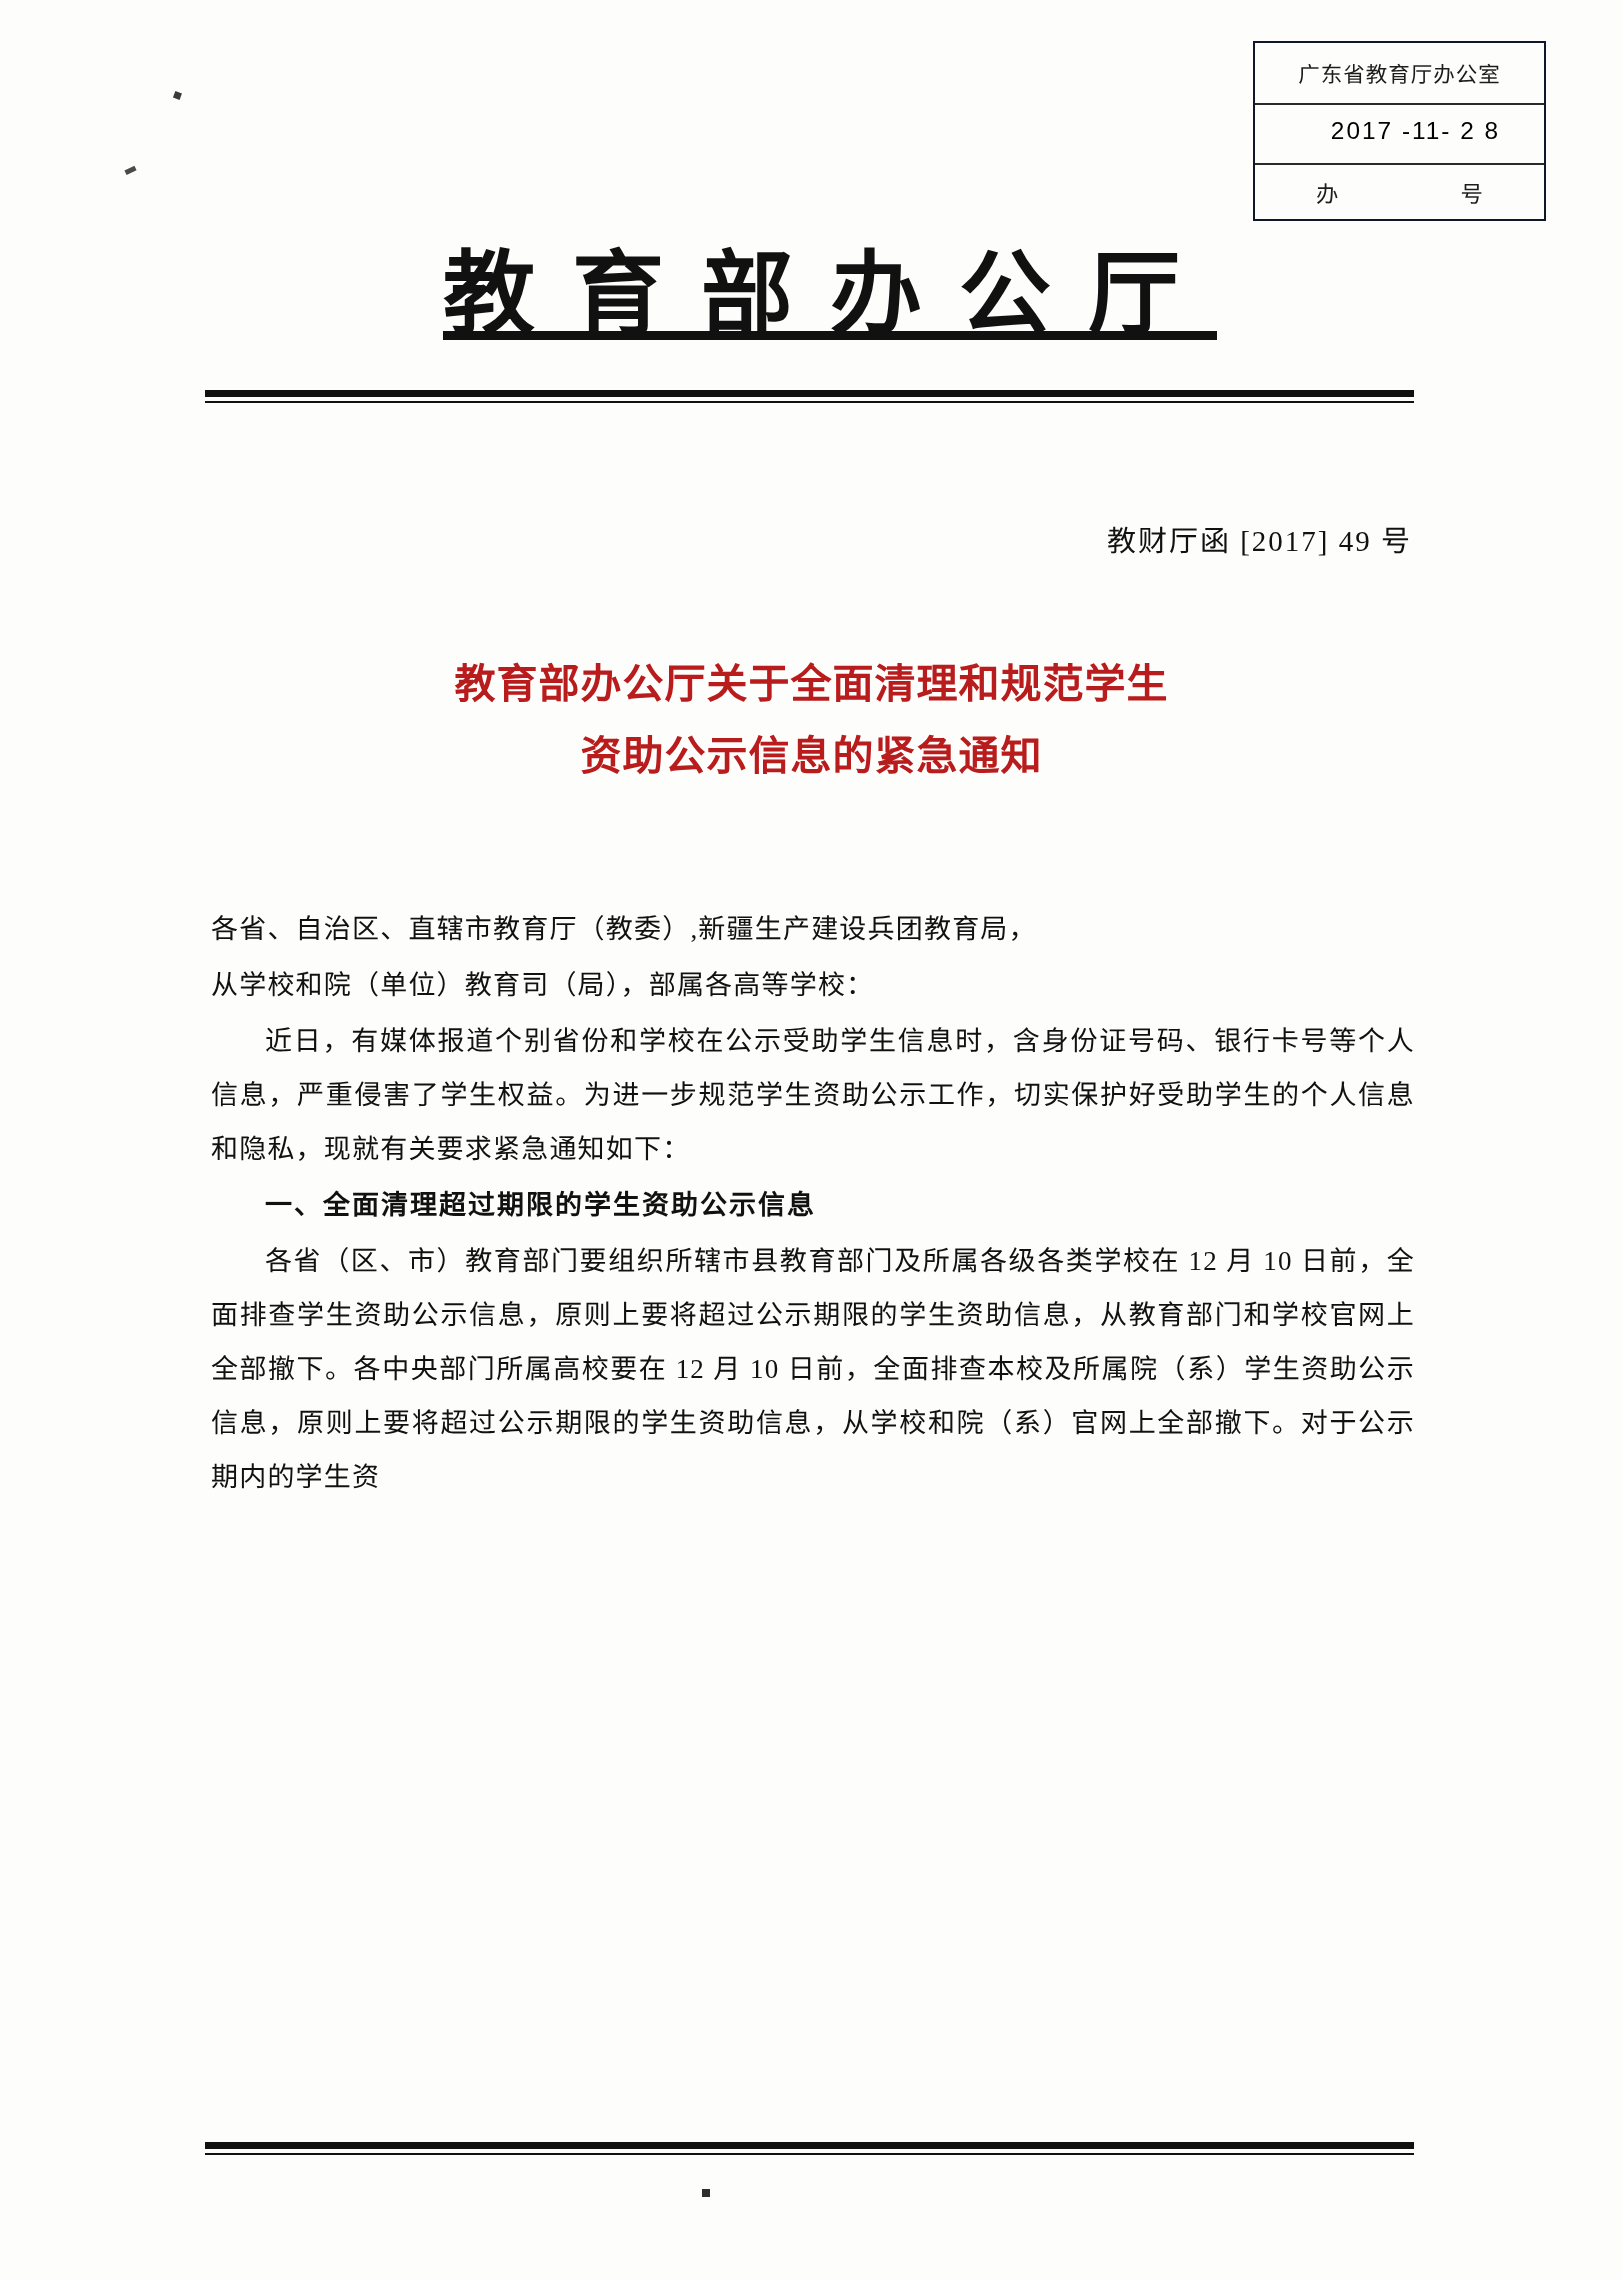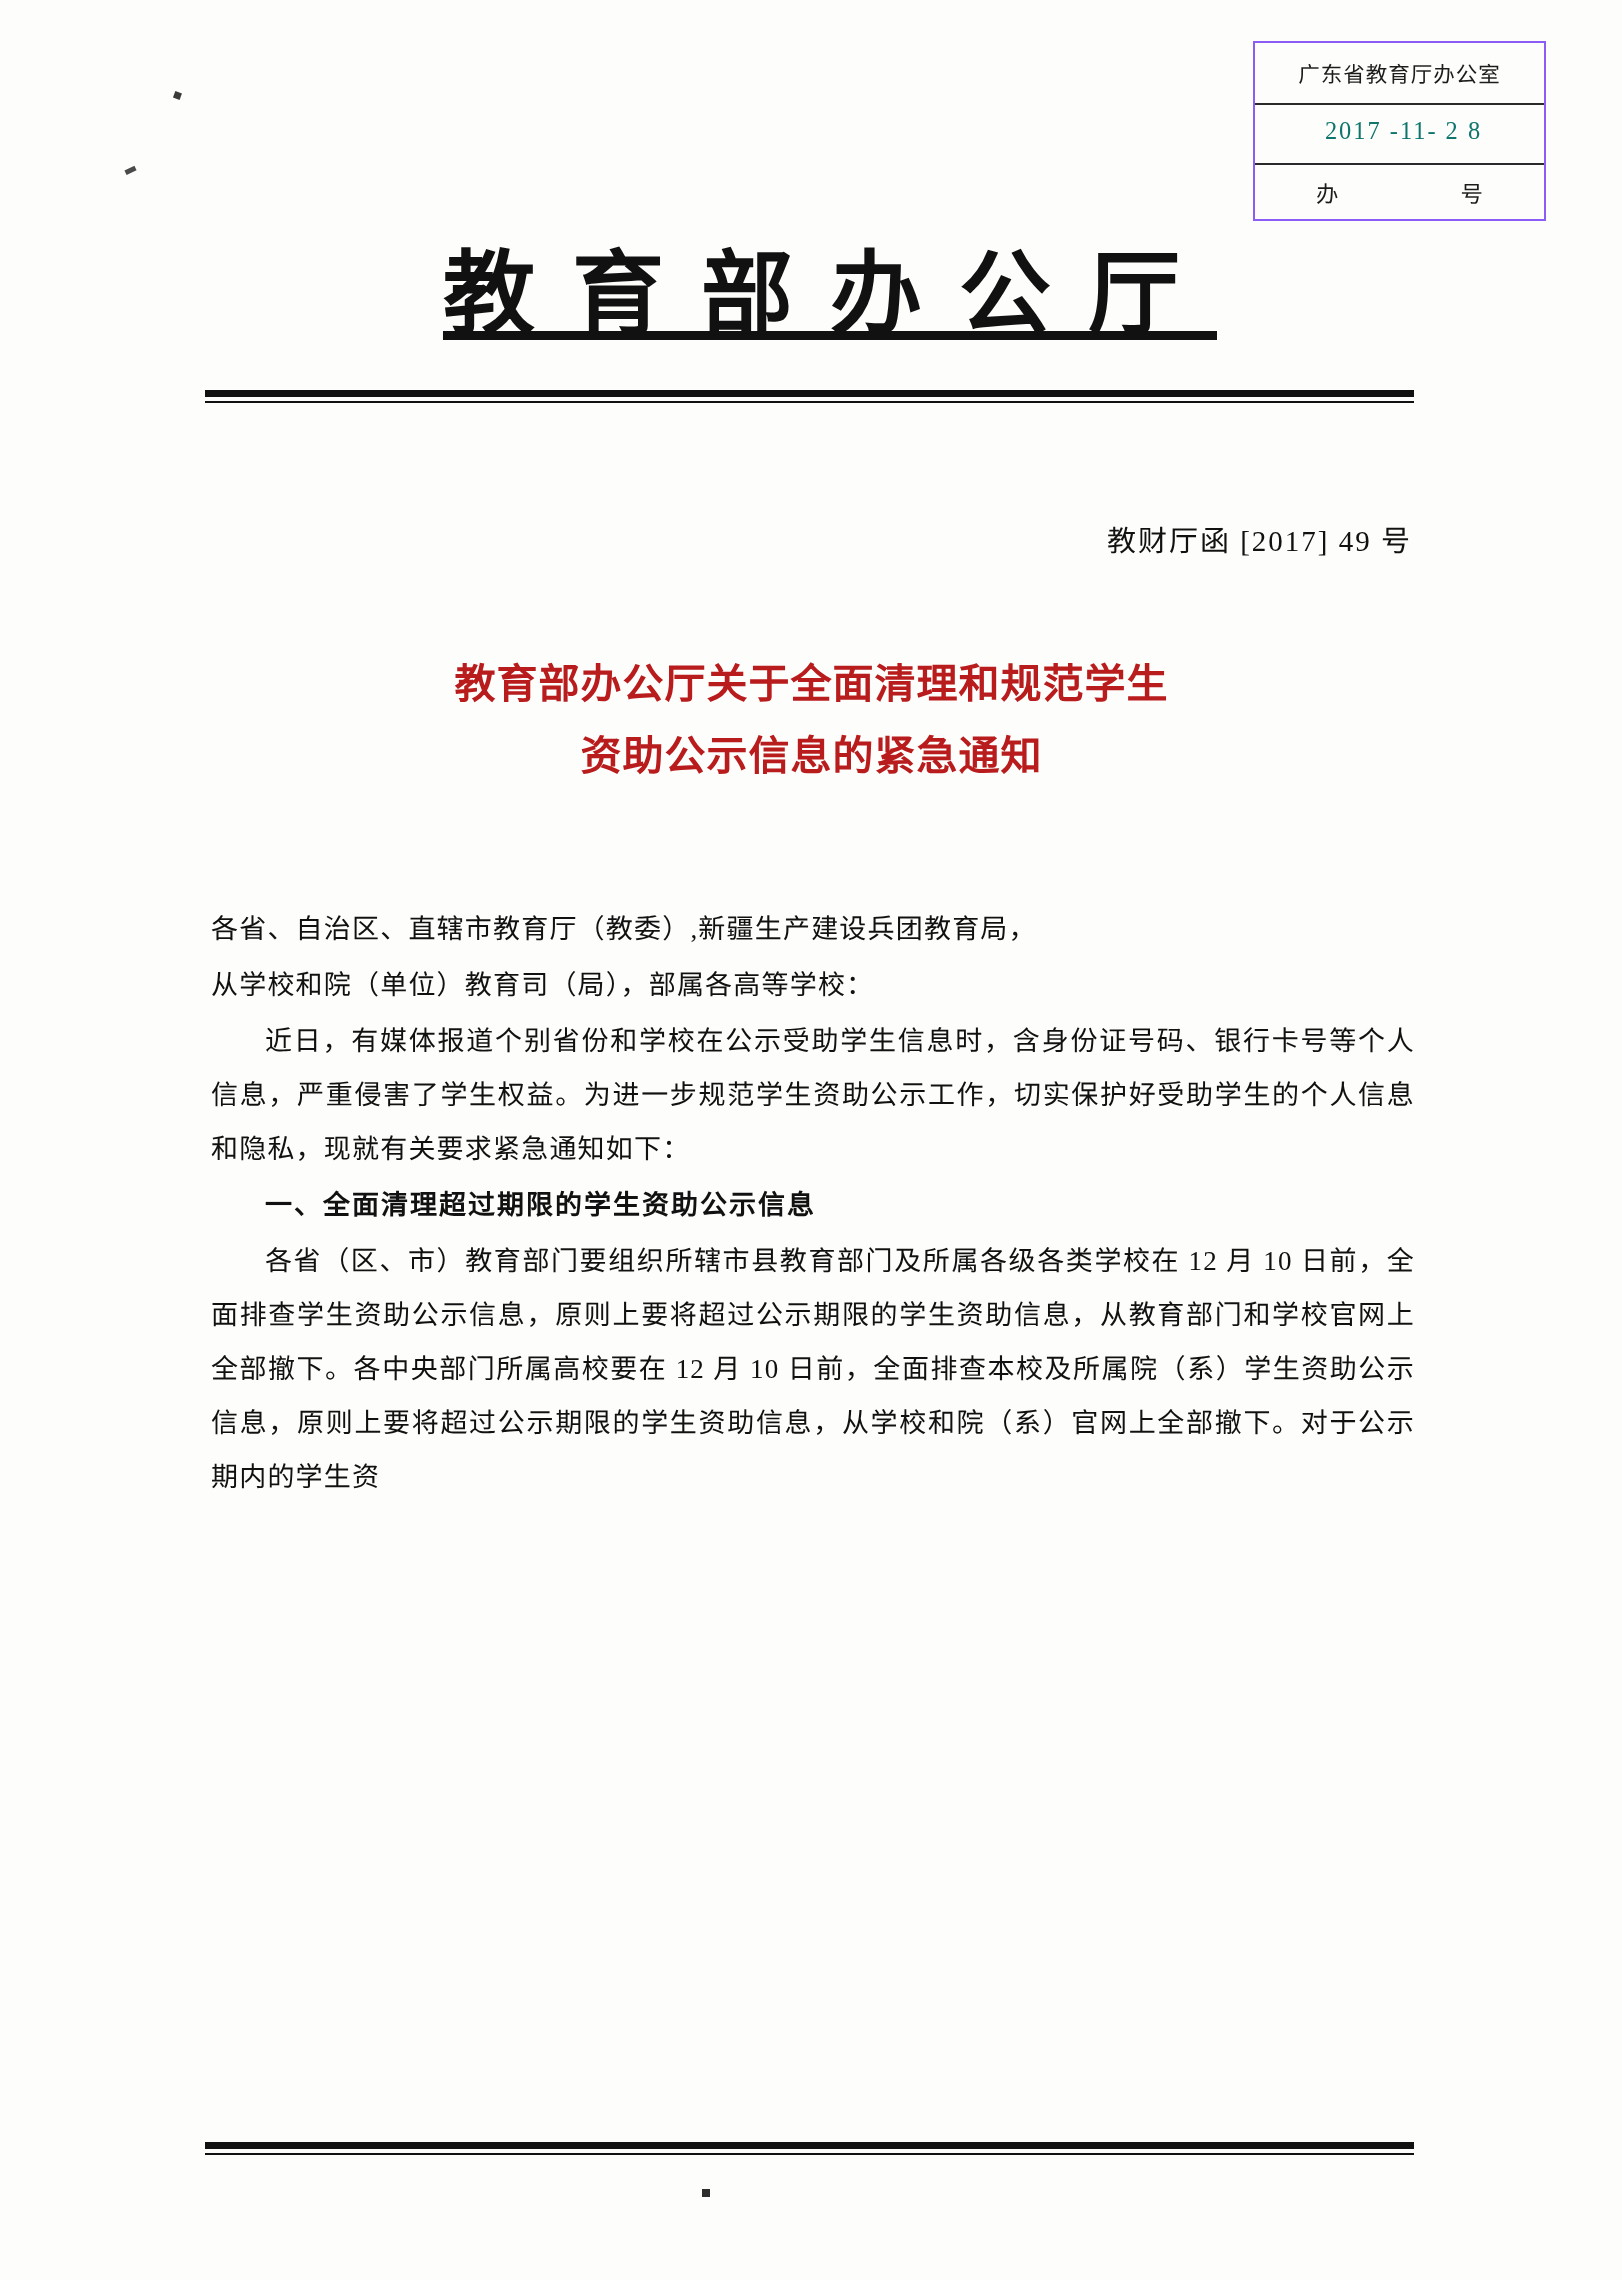--- a/index.html
+++ b/index.html
@@ -27,7 +27,7 @@
     top: 41px;
     width: 293px;
     height: 180px;
-    border: 2px solid #8b5cf6;
+    border: 2px solid #0f172a;
     box-sizing: border-box;
   }
   .stamp-line {

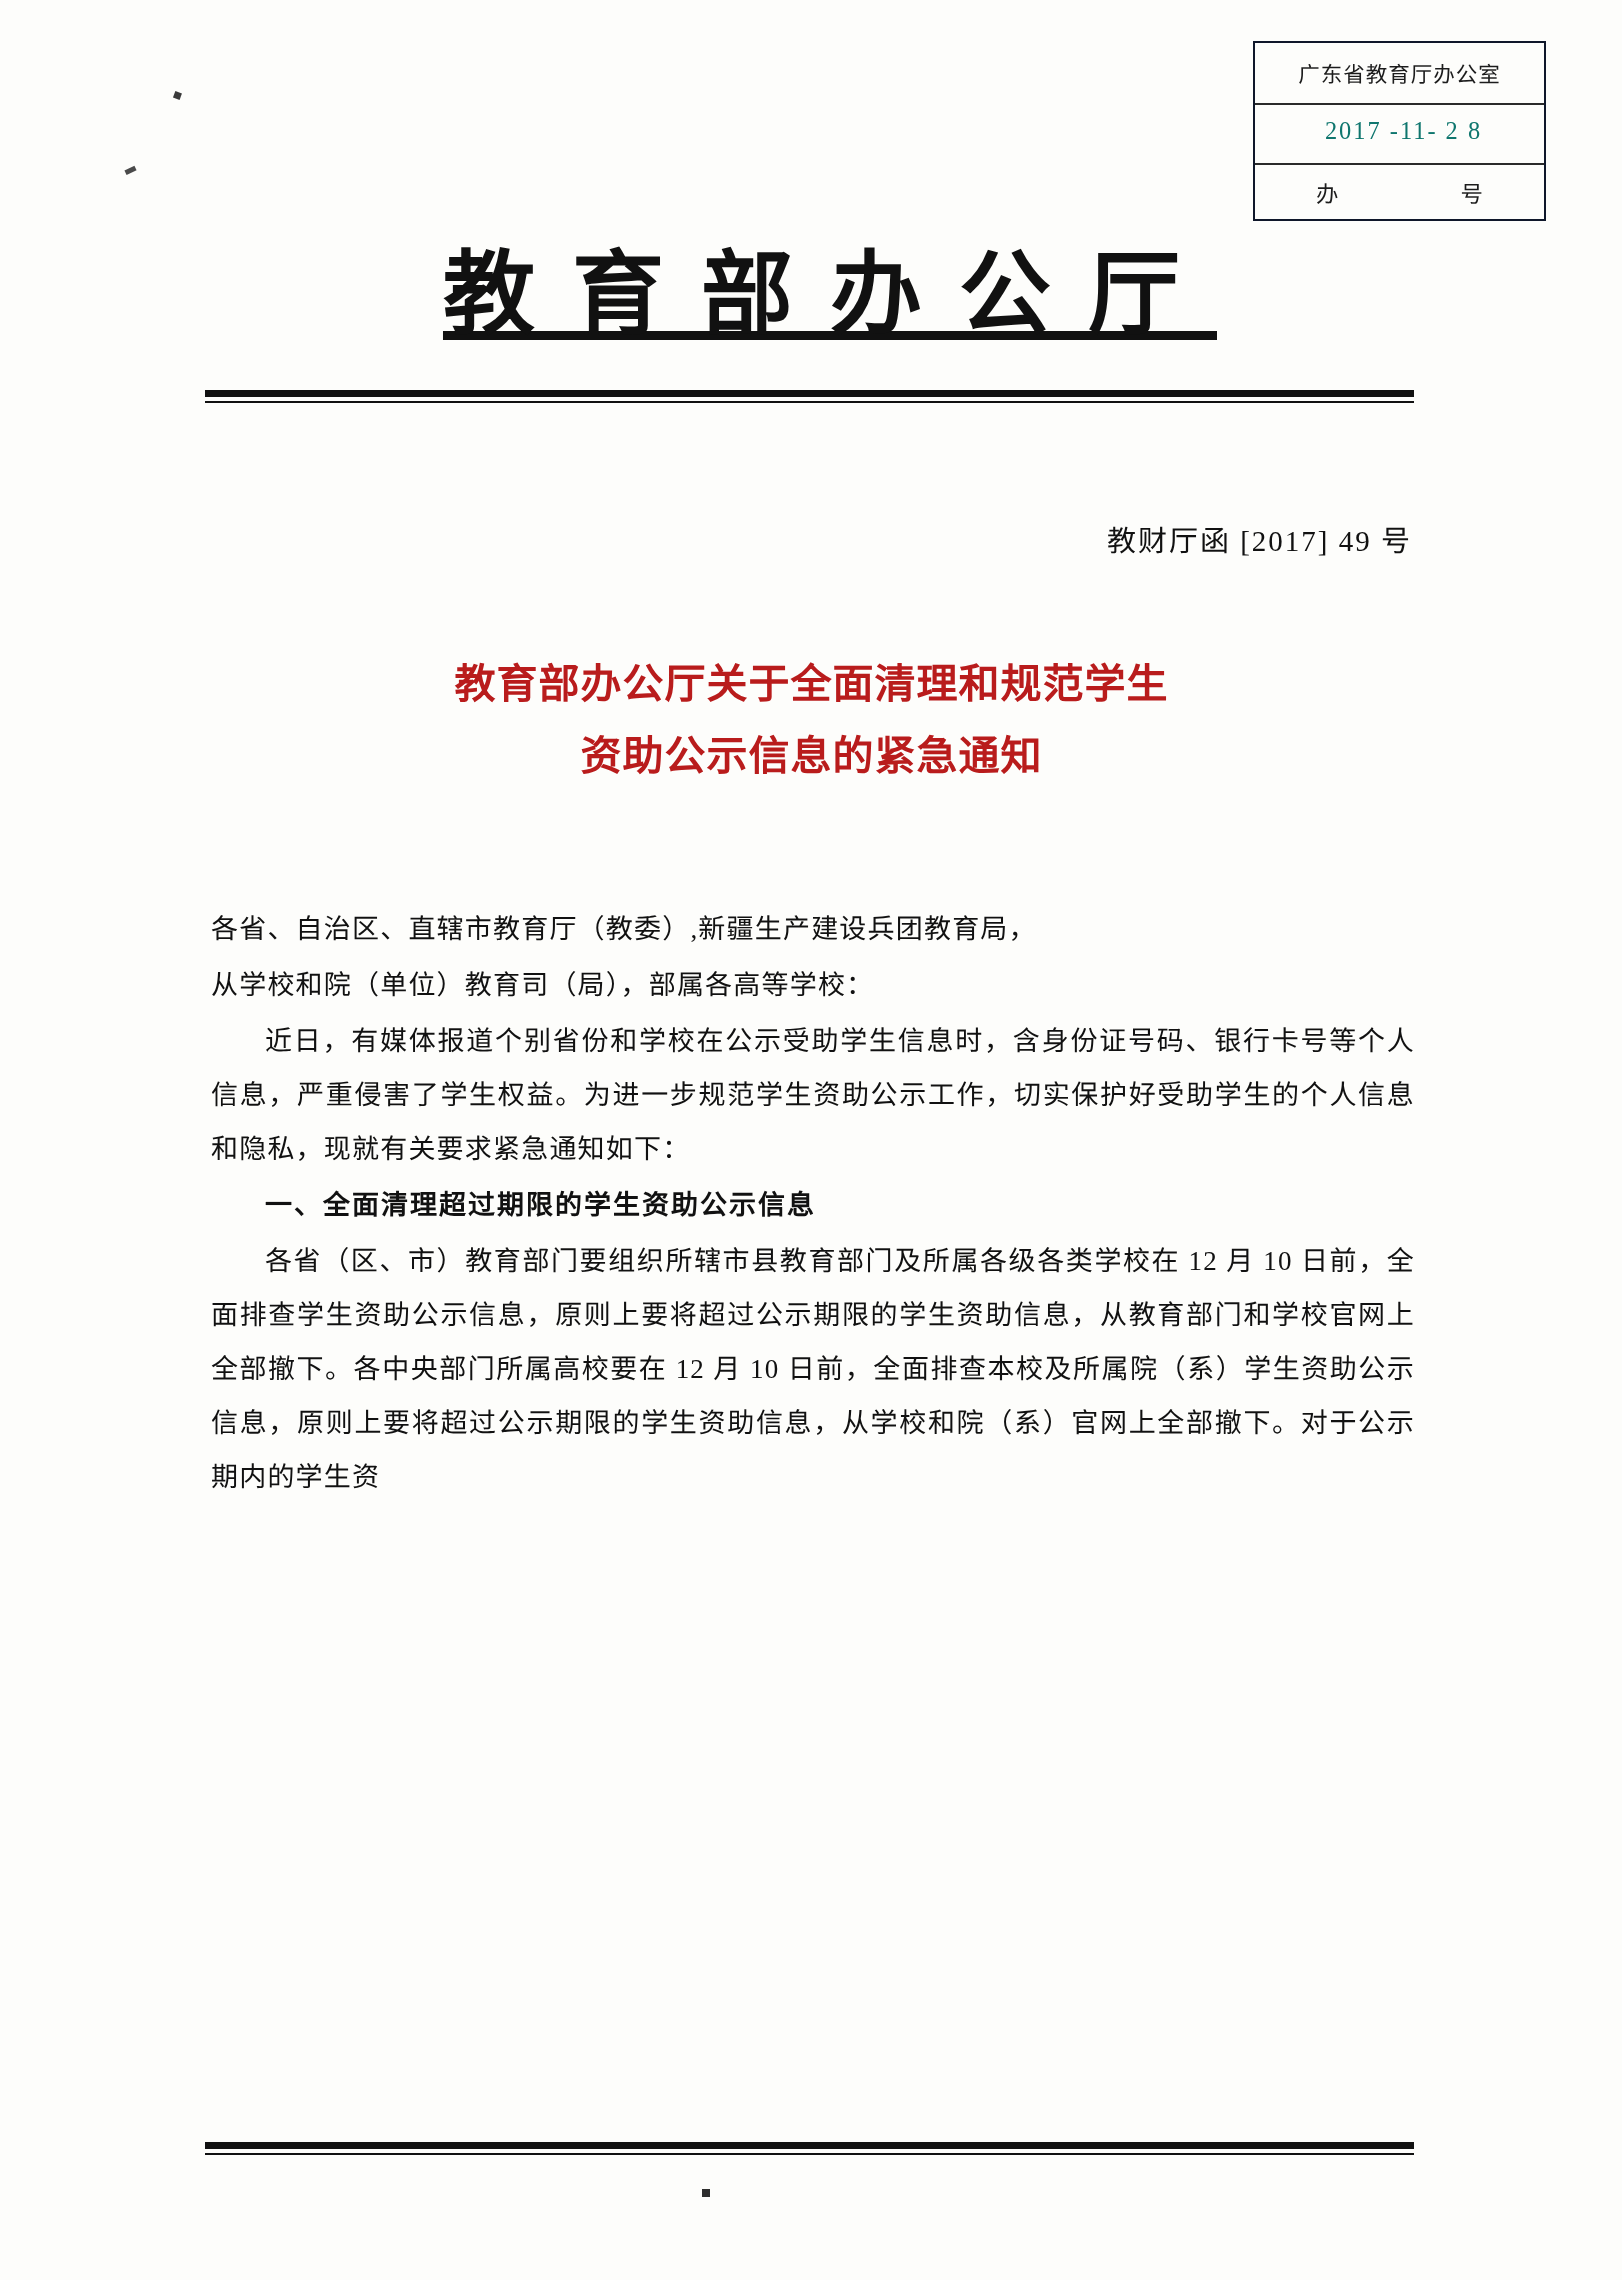--- a/index.html
+++ b/index.html
@@ -52,13 +52,13 @@
   .stamp-date {
     position: absolute;
     top: 74px;
-    left: 4px;
+    left: 16px;
     width: 100%;
     text-align: center;
     font-size: 24.4px;
     letter-spacing: 2px;
-    font-family: Liberation Serif, serif;
-    color: #0f766e;
+    font-family: Liberation Sans, sans-serif;
+    color: #000000;
   }
   .stamp-foot {
     position: absolute;

